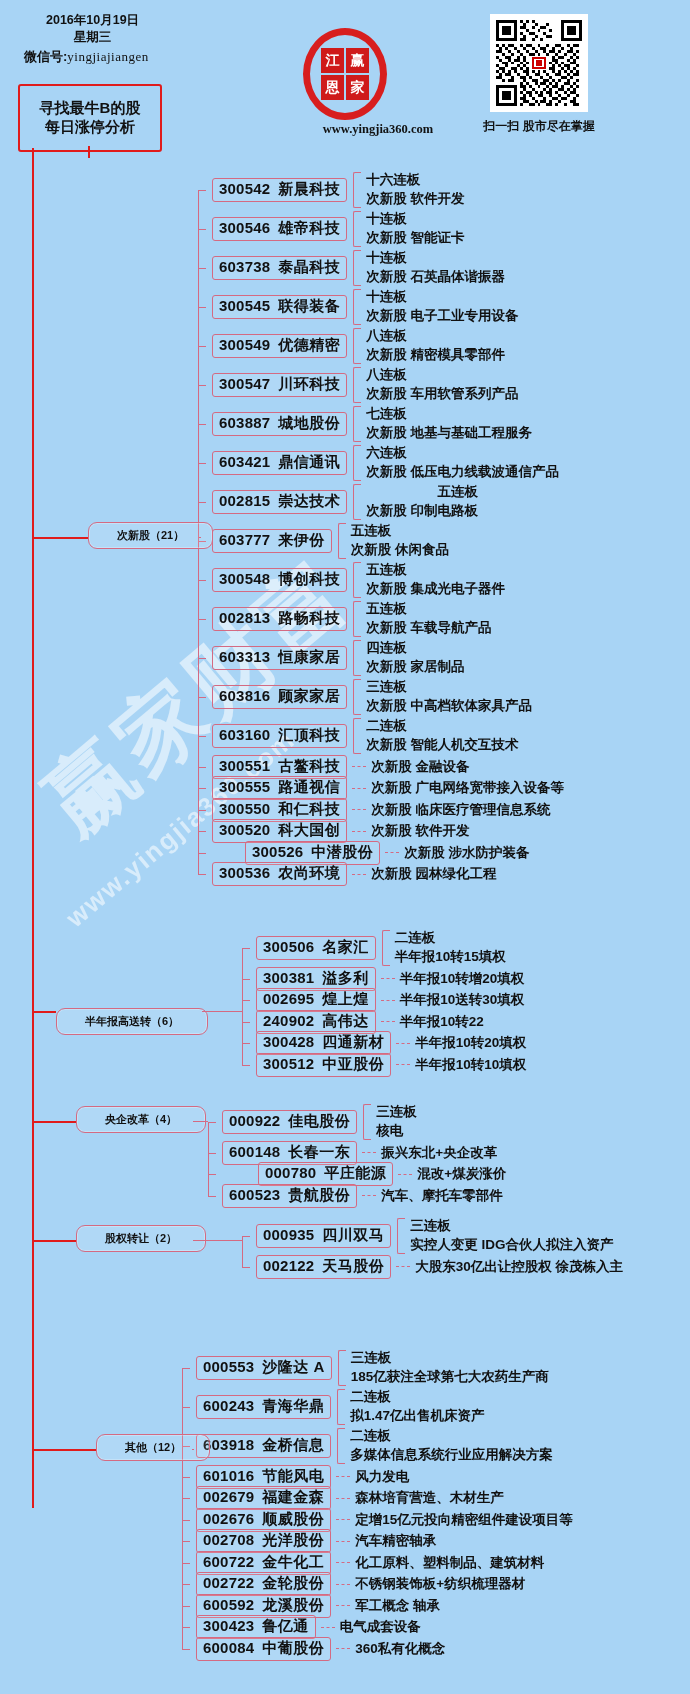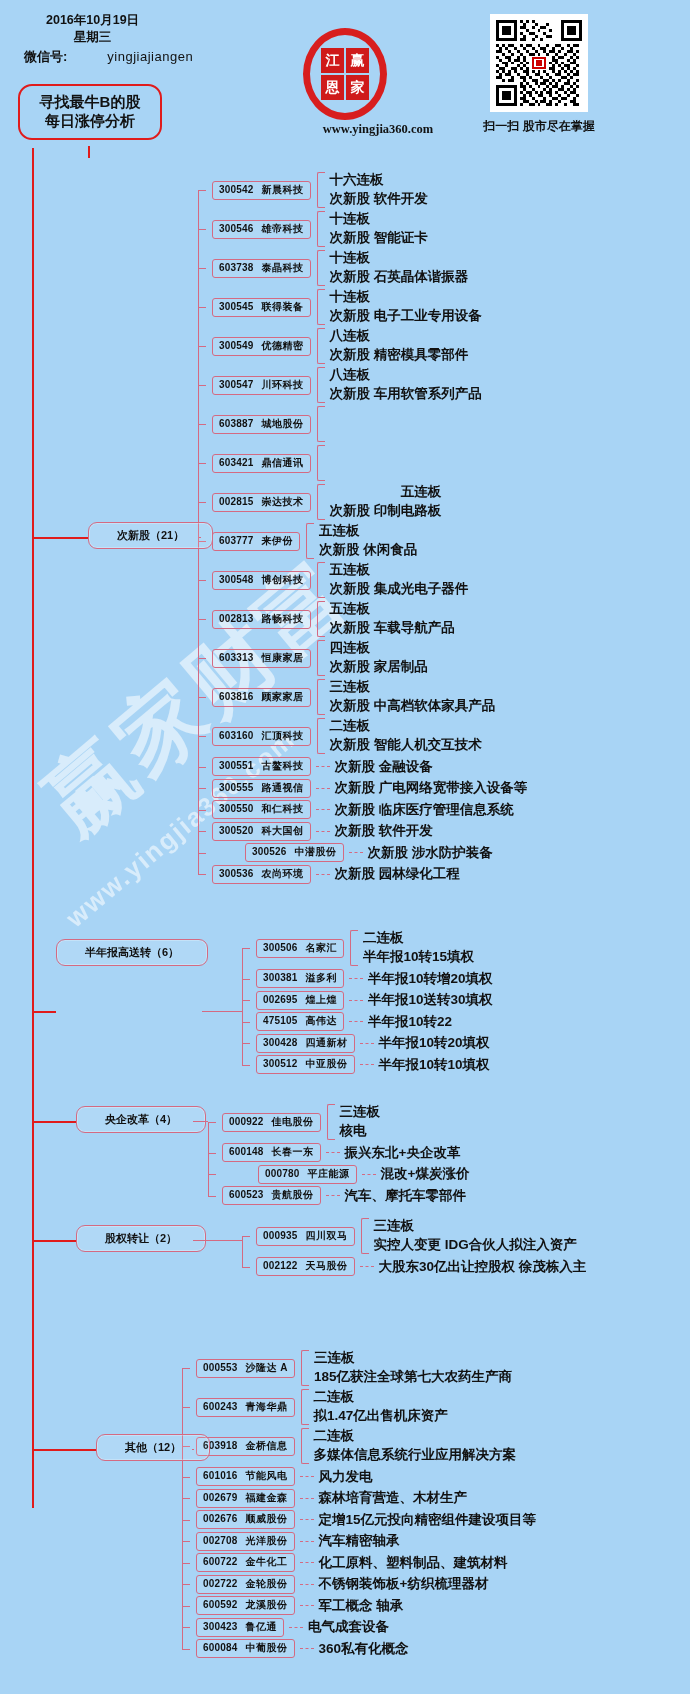--- a/index.html
+++ b/index.html
@@ -24,7 +24,7 @@
   
   .hdr-date{position:absolute;left:46px;top:12px;font-size:12.5px;font-weight:bold;line-height:1.35;}
   .hdr-wechat{position:absolute;left:24px;top:48px;font-size:13px;font-weight:bold;}
-  .hdr-wechat .mono{font-family:Liberation Sans, sans-serif;font-weight:normal;letter-spacing:.5px;margin-left:40px;}
+  .hdr-wechat .mono{font-family:Liberation Serif, serif;font-weight:normal;letter-spacing:.5px;}
 
   .title-box{position:absolute;left:18px;top:84px;width:144px;height:56px;
     border:2px solid #e01b1b;border-radius:14px;box-sizing:border-box;

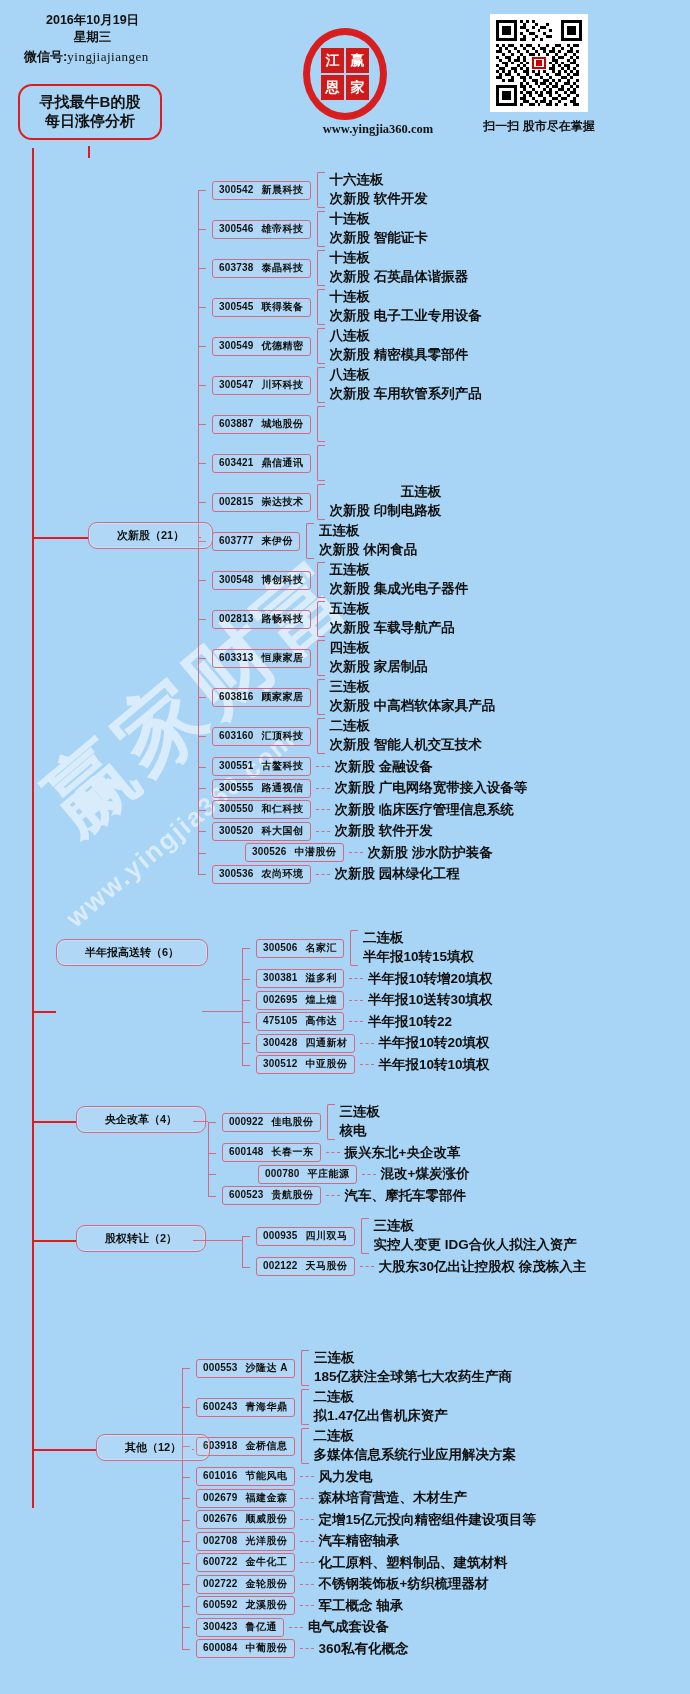--- a/index.html
+++ b/index.html
@@ -26,8 +26,8 @@
   .hdr-wechat{position:absolute;left:24px;top:48px;font-size:13px;font-weight:bold;}
   .hdr-wechat .mono{font-family:Liberation Serif, serif;font-weight:normal;letter-spacing:.5px;}
 
-  .title-box{position:absolute;left:18px;top:84px;width:144px;height:56px;
-    border:2px solid #e01b1b;border-radius:14px;box-sizing:border-box;
+  .title-box{position:absolute;left:18px;top:84px;width:144px;height:68px;
+    border:2px solid #e01b1b;border-radius:3px;box-sizing:border-box;
     display:flex;align-items:center;justify-content:center;}
   .title-box .t{font-size:15px;font-weight:bold;line-height:1.25;text-align:center;}
 

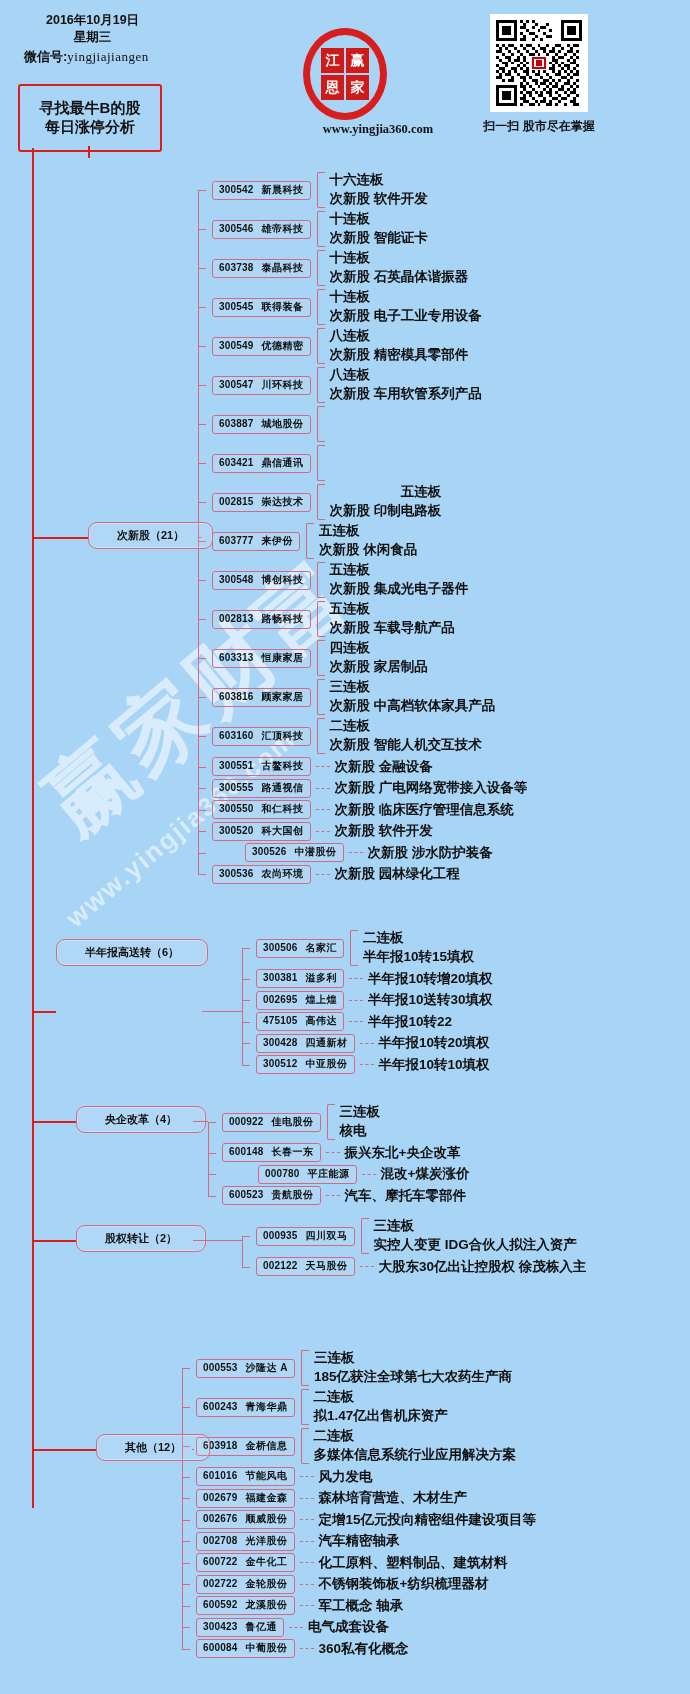--- a/index.html
+++ b/index.html
@@ -65,7 +65,7 @@
   
   .row{position:absolute;display:flex;align-items:center;white-space:nowrap;}
   .chip{border:1px solid #d46a82;border-radius:3px;padding:1px 6px 2px 6px;
-    background:rgba(255,255,255,.10);font-size:10px;font-weight:bold;
+    background:rgba(255,255,255,.10);font-size:15px;font-weight:bold;
     display:flex;gap:8px;align-items:baseline;}
   .chip .code{font-family:"Liberation Sans","DejaVu Sans",sans-serif;letter-spacing:.2px;}
   .chip .nm{letter-spacing:.5px;}

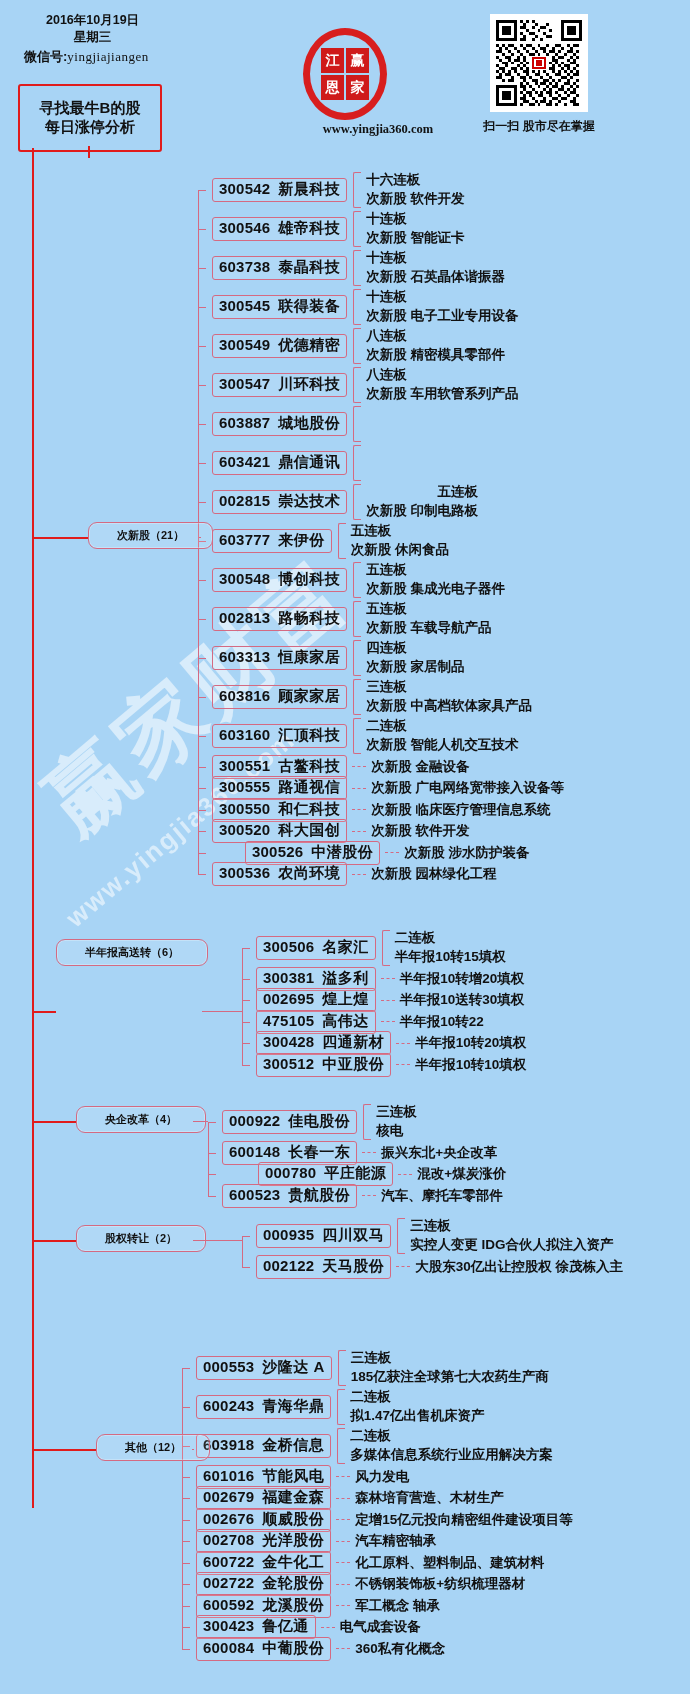--- a/index.html
+++ b/index.html
@@ -416,6 +416,10 @@
           <span class="nm">城地股份</span>
         </div>
         <div class="brk" style="margin-left: 6px;"></div>
+        <div class="desc">
+          <span class="l1">七连板</span>
+          <span class="l2">次新股 地基与基础工程服务</span>
+        </div>
       </div>
       <div class="row" style="left: 212px; top: 445px; height: 36px;">
         <div class="chip">

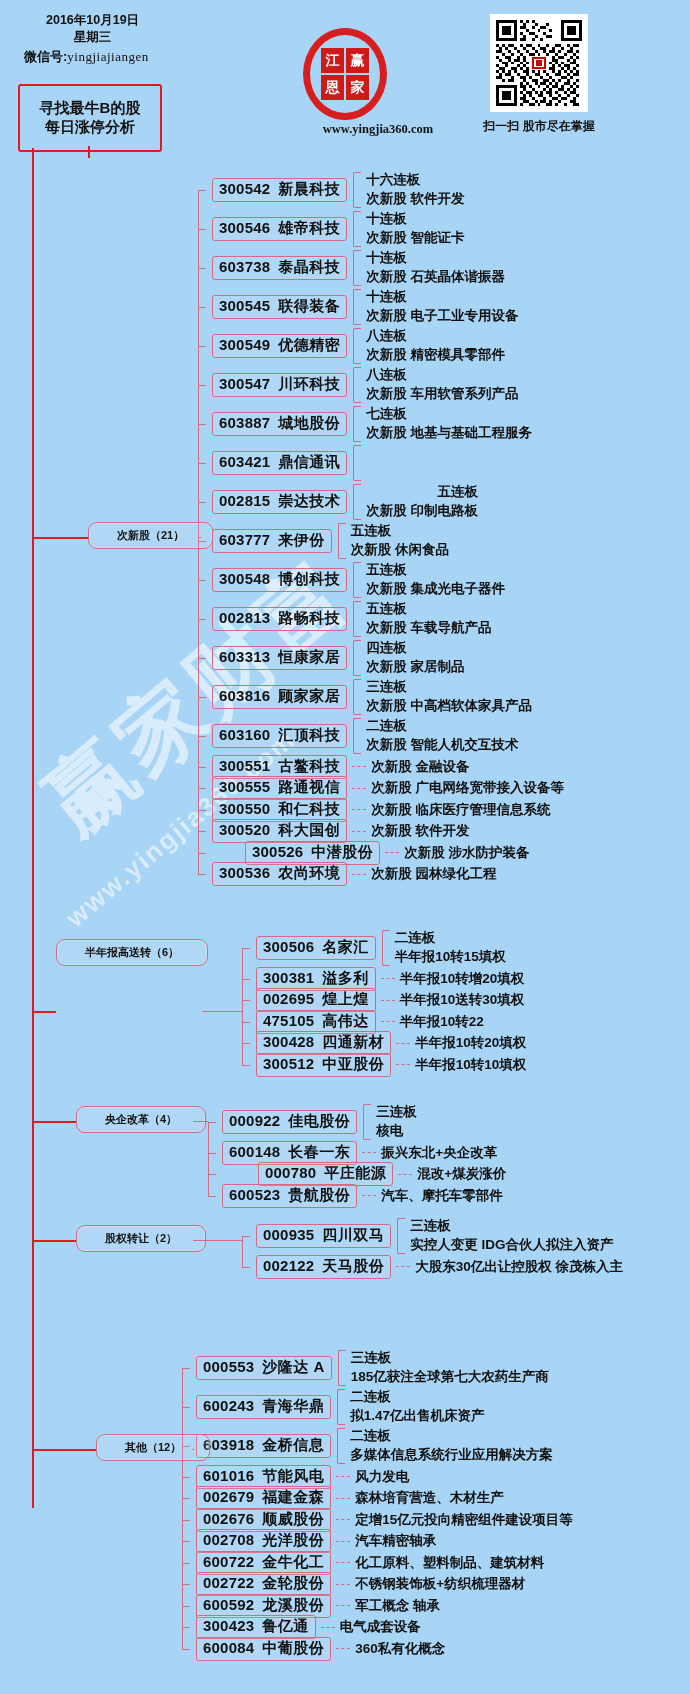--- a/index.html
+++ b/index.html
@@ -427,6 +427,10 @@
           <span class="nm">鼎信通讯</span>
         </div>
         <div class="brk" style="margin-left: 6px;"></div>
+        <div class="desc">
+          <span class="l1">六连板</span>
+          <span class="l2">次新股 低压电力线载波通信产品</span>
+        </div>
       </div>
       <div class="row" style="left: 212px; top: 484px; height: 36px; text-align: right;">
         <div class="chip">

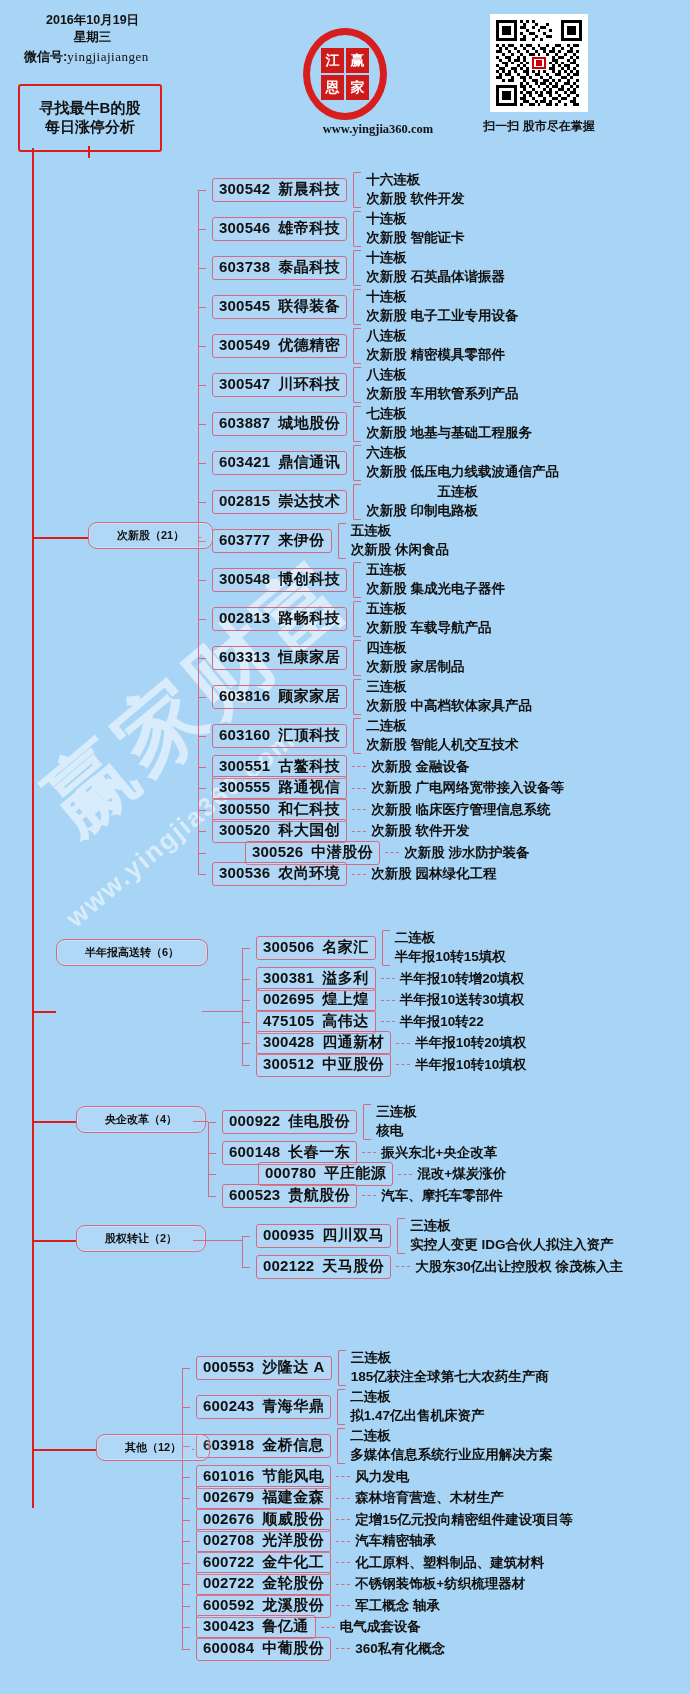--- a/index.html
+++ b/index.html
@@ -640,7 +640,7 @@
       <div class="tick" style="left: 242px; top: 1022px;"></div>
       <div class="tick" style="left: 242px; top: 1043px;"></div>
       <div class="tick" style="left: 242px; top: 1065px;"></div>
-      <div class="cat" style="left: 56px; top: 939px; text-align: right;">半年报高送转（6）</div>
+      <div class="cat" style="left: 56px; top: 1008px; text-align: right;">半年报高送转（6）</div>
       <div class="cat-stub" style="left: 33px; top: 1011px; width: 23px;"></div>
       <div class="tick" style="left: 202px; top: 1011px; width: 40px;"></div>
       <div class="row" style="left: 222px; top: 1104px; height: 36px;">

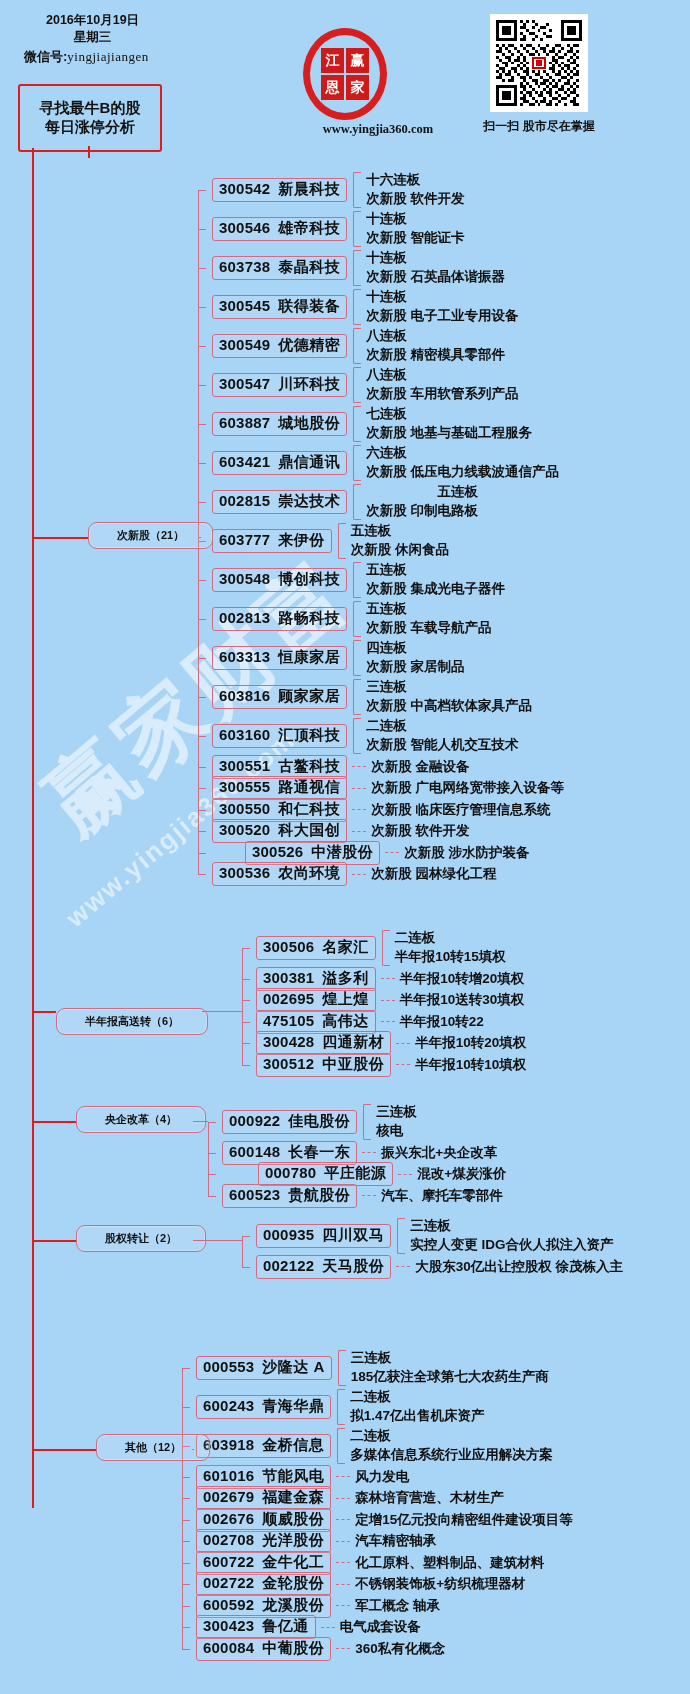--- a/index.html
+++ b/index.html
@@ -611,7 +611,7 @@
       </div>
       <div class="row" style="left: 256px; top: 1012px; height: 19px;">
         <div class="chip">
-          <span class="code">475105</span>
+          <span class="code">240902</span>
           <span class="nm">高伟达</span>
         </div>
         <div class="dash"></div>

